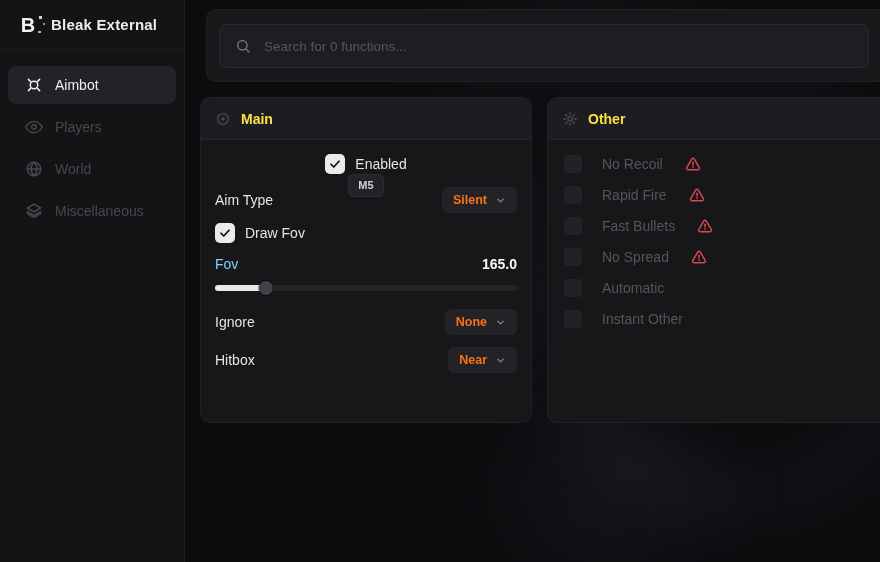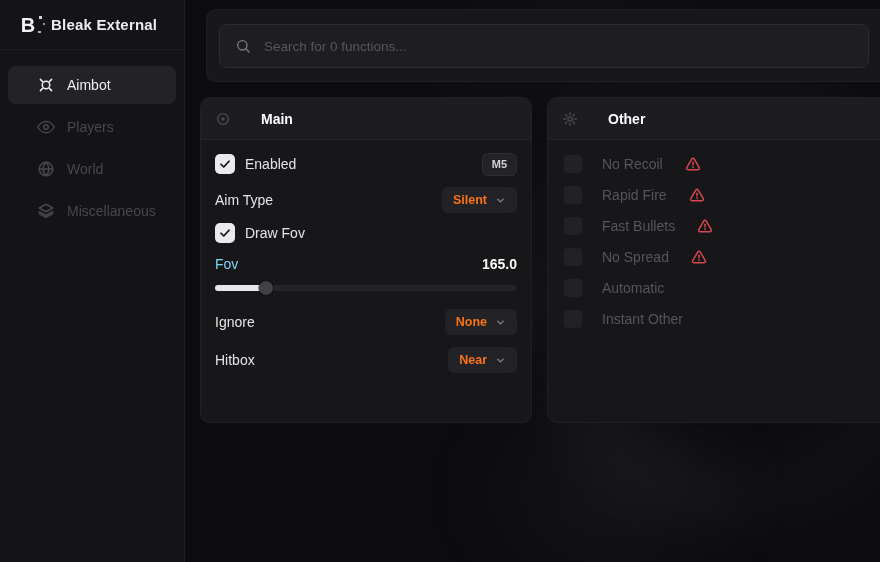--- a/index.html
+++ b/index.html
@@ -42,7 +42,7 @@
   .app-title { color:#ededf0; font-size:15px; font-weight:600; letter-spacing:.2px; }
   .nav { padding:16px 8px; }
   .nav-item {
-    display:flex; align-items:center; gap:12px; height:38px; padding:0 29px;
+    display:flex; align-items:center; gap:12px; height:38px; padding:0 17px;
     border-radius:8px; margin-bottom:4px; color:#47474d; font-size:14px; font-weight:500;
     cursor:default;
   }

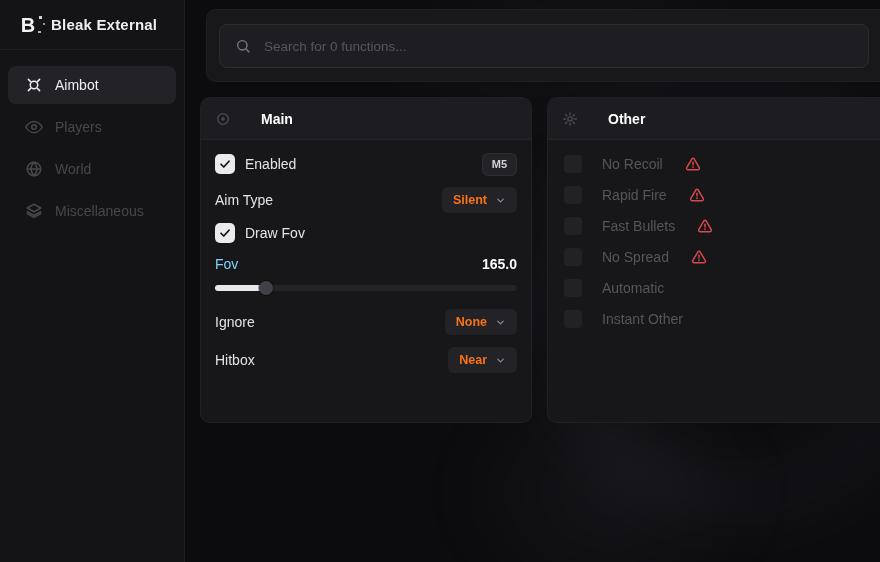--- a/index.html
+++ b/index.html
@@ -80,7 +80,7 @@
     display:flex; align-items:center; gap:10px; padding:0 14px;
   }
   .panel-header svg { width:16px; height:16px; color:#4a4a51; }
-  .panel-title { color:#ffffff; font-size:14px; font-weight:600;margin-left:20px; }
+  .panel-title { color:#fde047; font-size:14px; font-weight:600; }
   .panel-body { padding:14px 14px 0; }
 
   .row { display:flex; align-items:center; justify-content:space-between; }

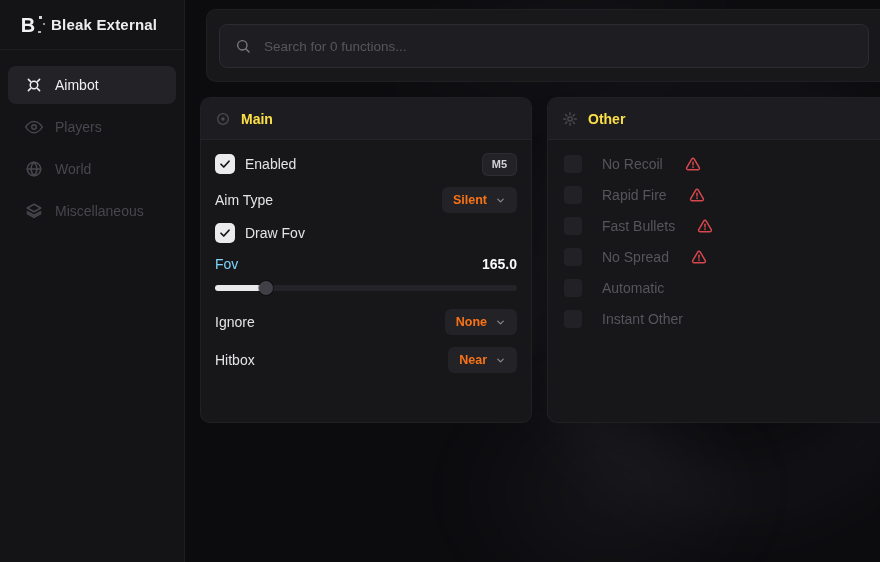--- a/index.html
+++ b/index.html
@@ -85,7 +85,7 @@
 
   .row { display:flex; align-items:center; justify-content:space-between; }
   .row-left { display:flex; align-items:center; gap:10px; }
-  .r-enabled { height:20px; margin-bottom:13px; }
+  .r-enabled { height:20px; margin-bottom:13px;flex-direction:column; }
   .r-aimtype { height:26px; margin-bottom:10px; }
   .r-drawfov { height:20px; margin-bottom:12px; }
   .r-fov { height:18px; margin-bottom:8px; }

